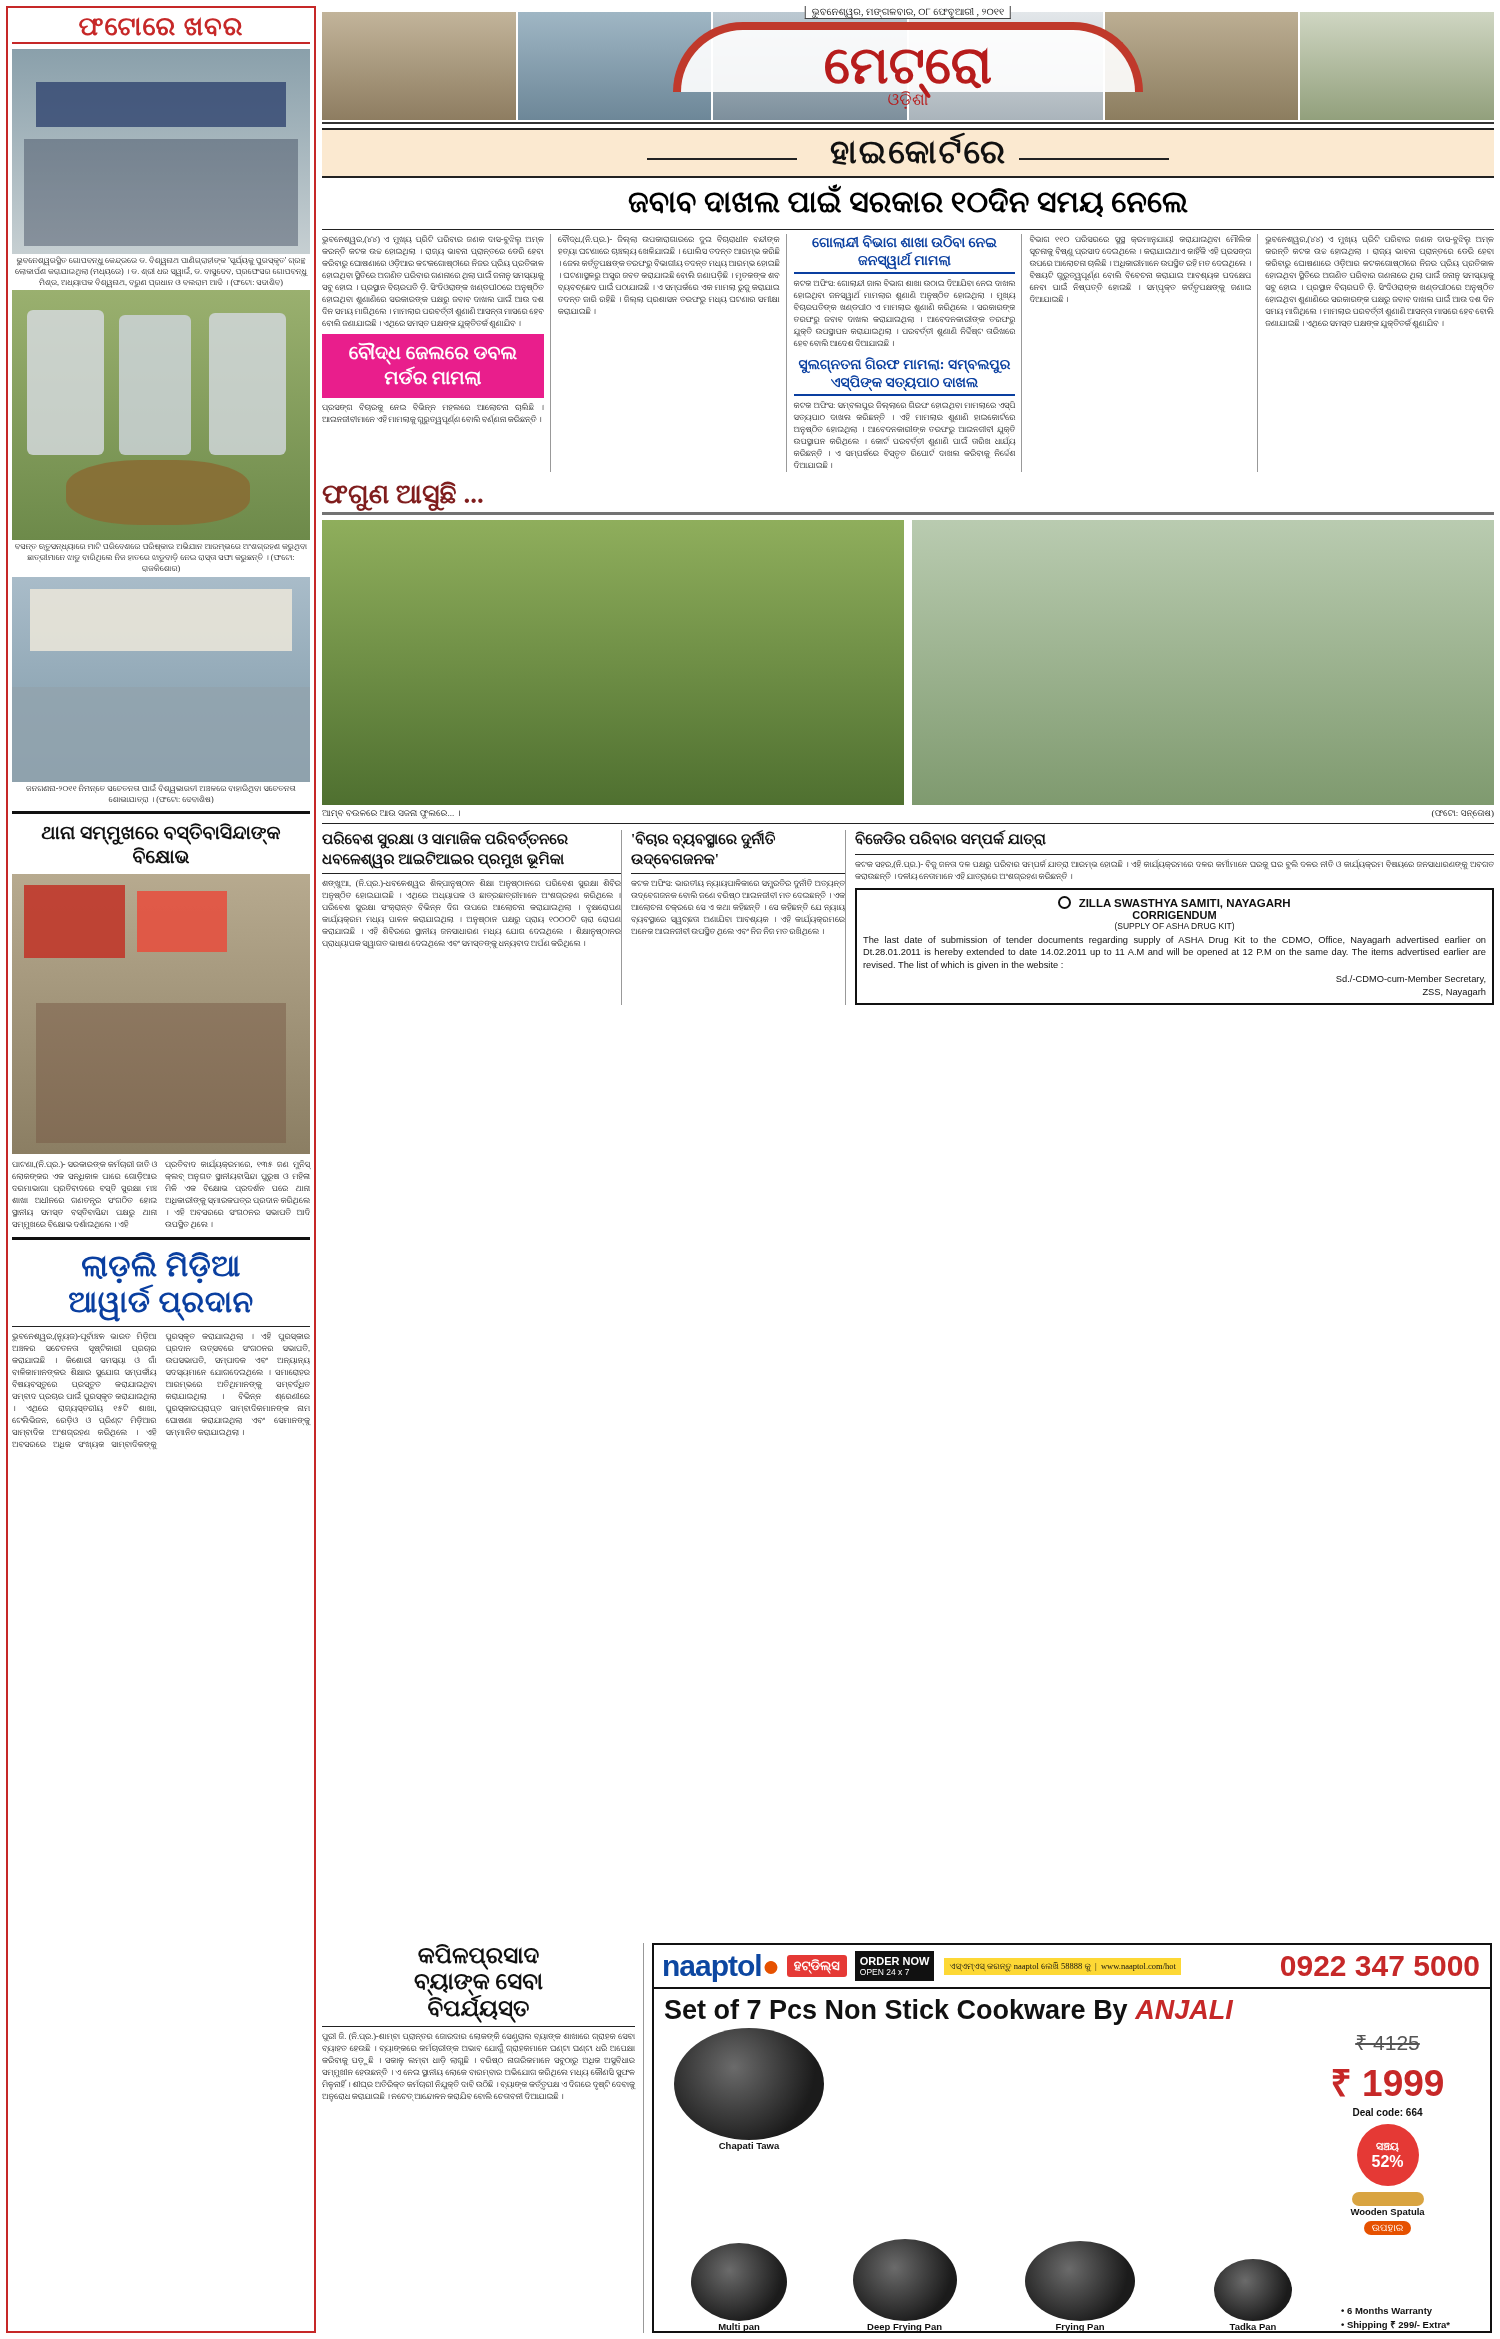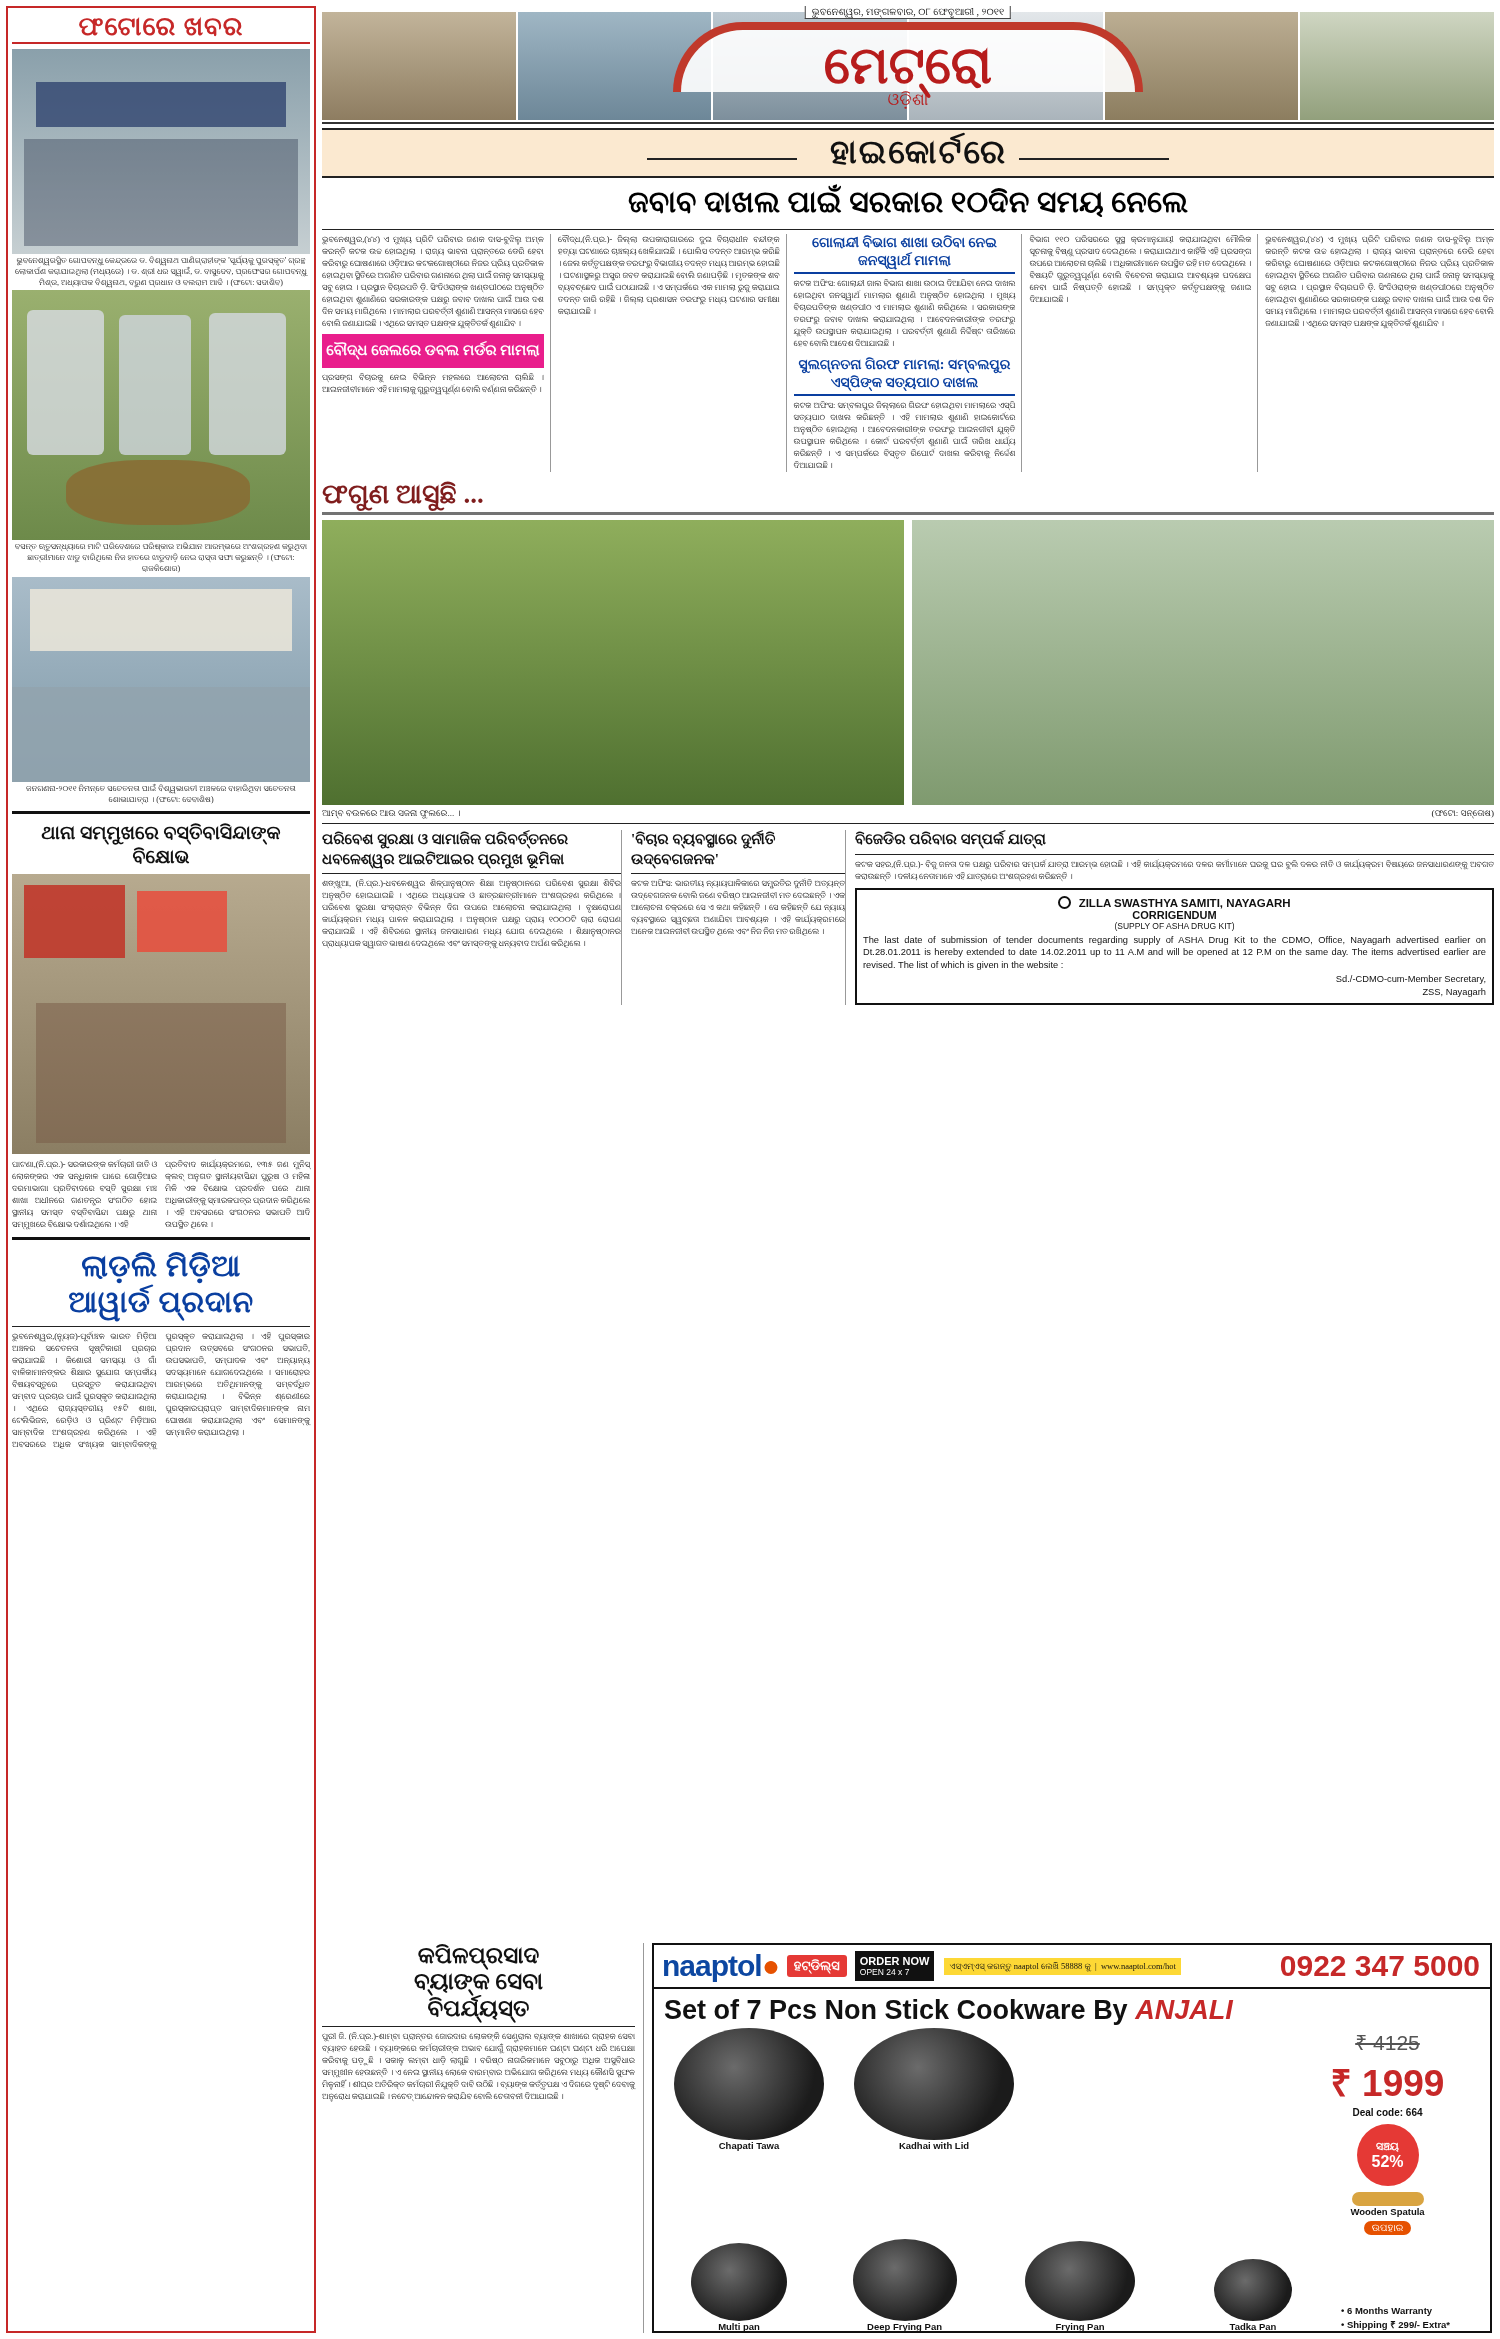--- a/index.html
+++ b/index.html
@@ -106,7 +106,7 @@
   }
   .pink-box {
     background:#e91e8c; color:#fff; text-align:center; font-weight:bold;
-    font-size:15px; line-height:1.3; padding:7px 3px; margin:4px 0;
+    font-size:19px; line-height:1.3; padding:7px 3px; margin:4px 0;
   }
 
   

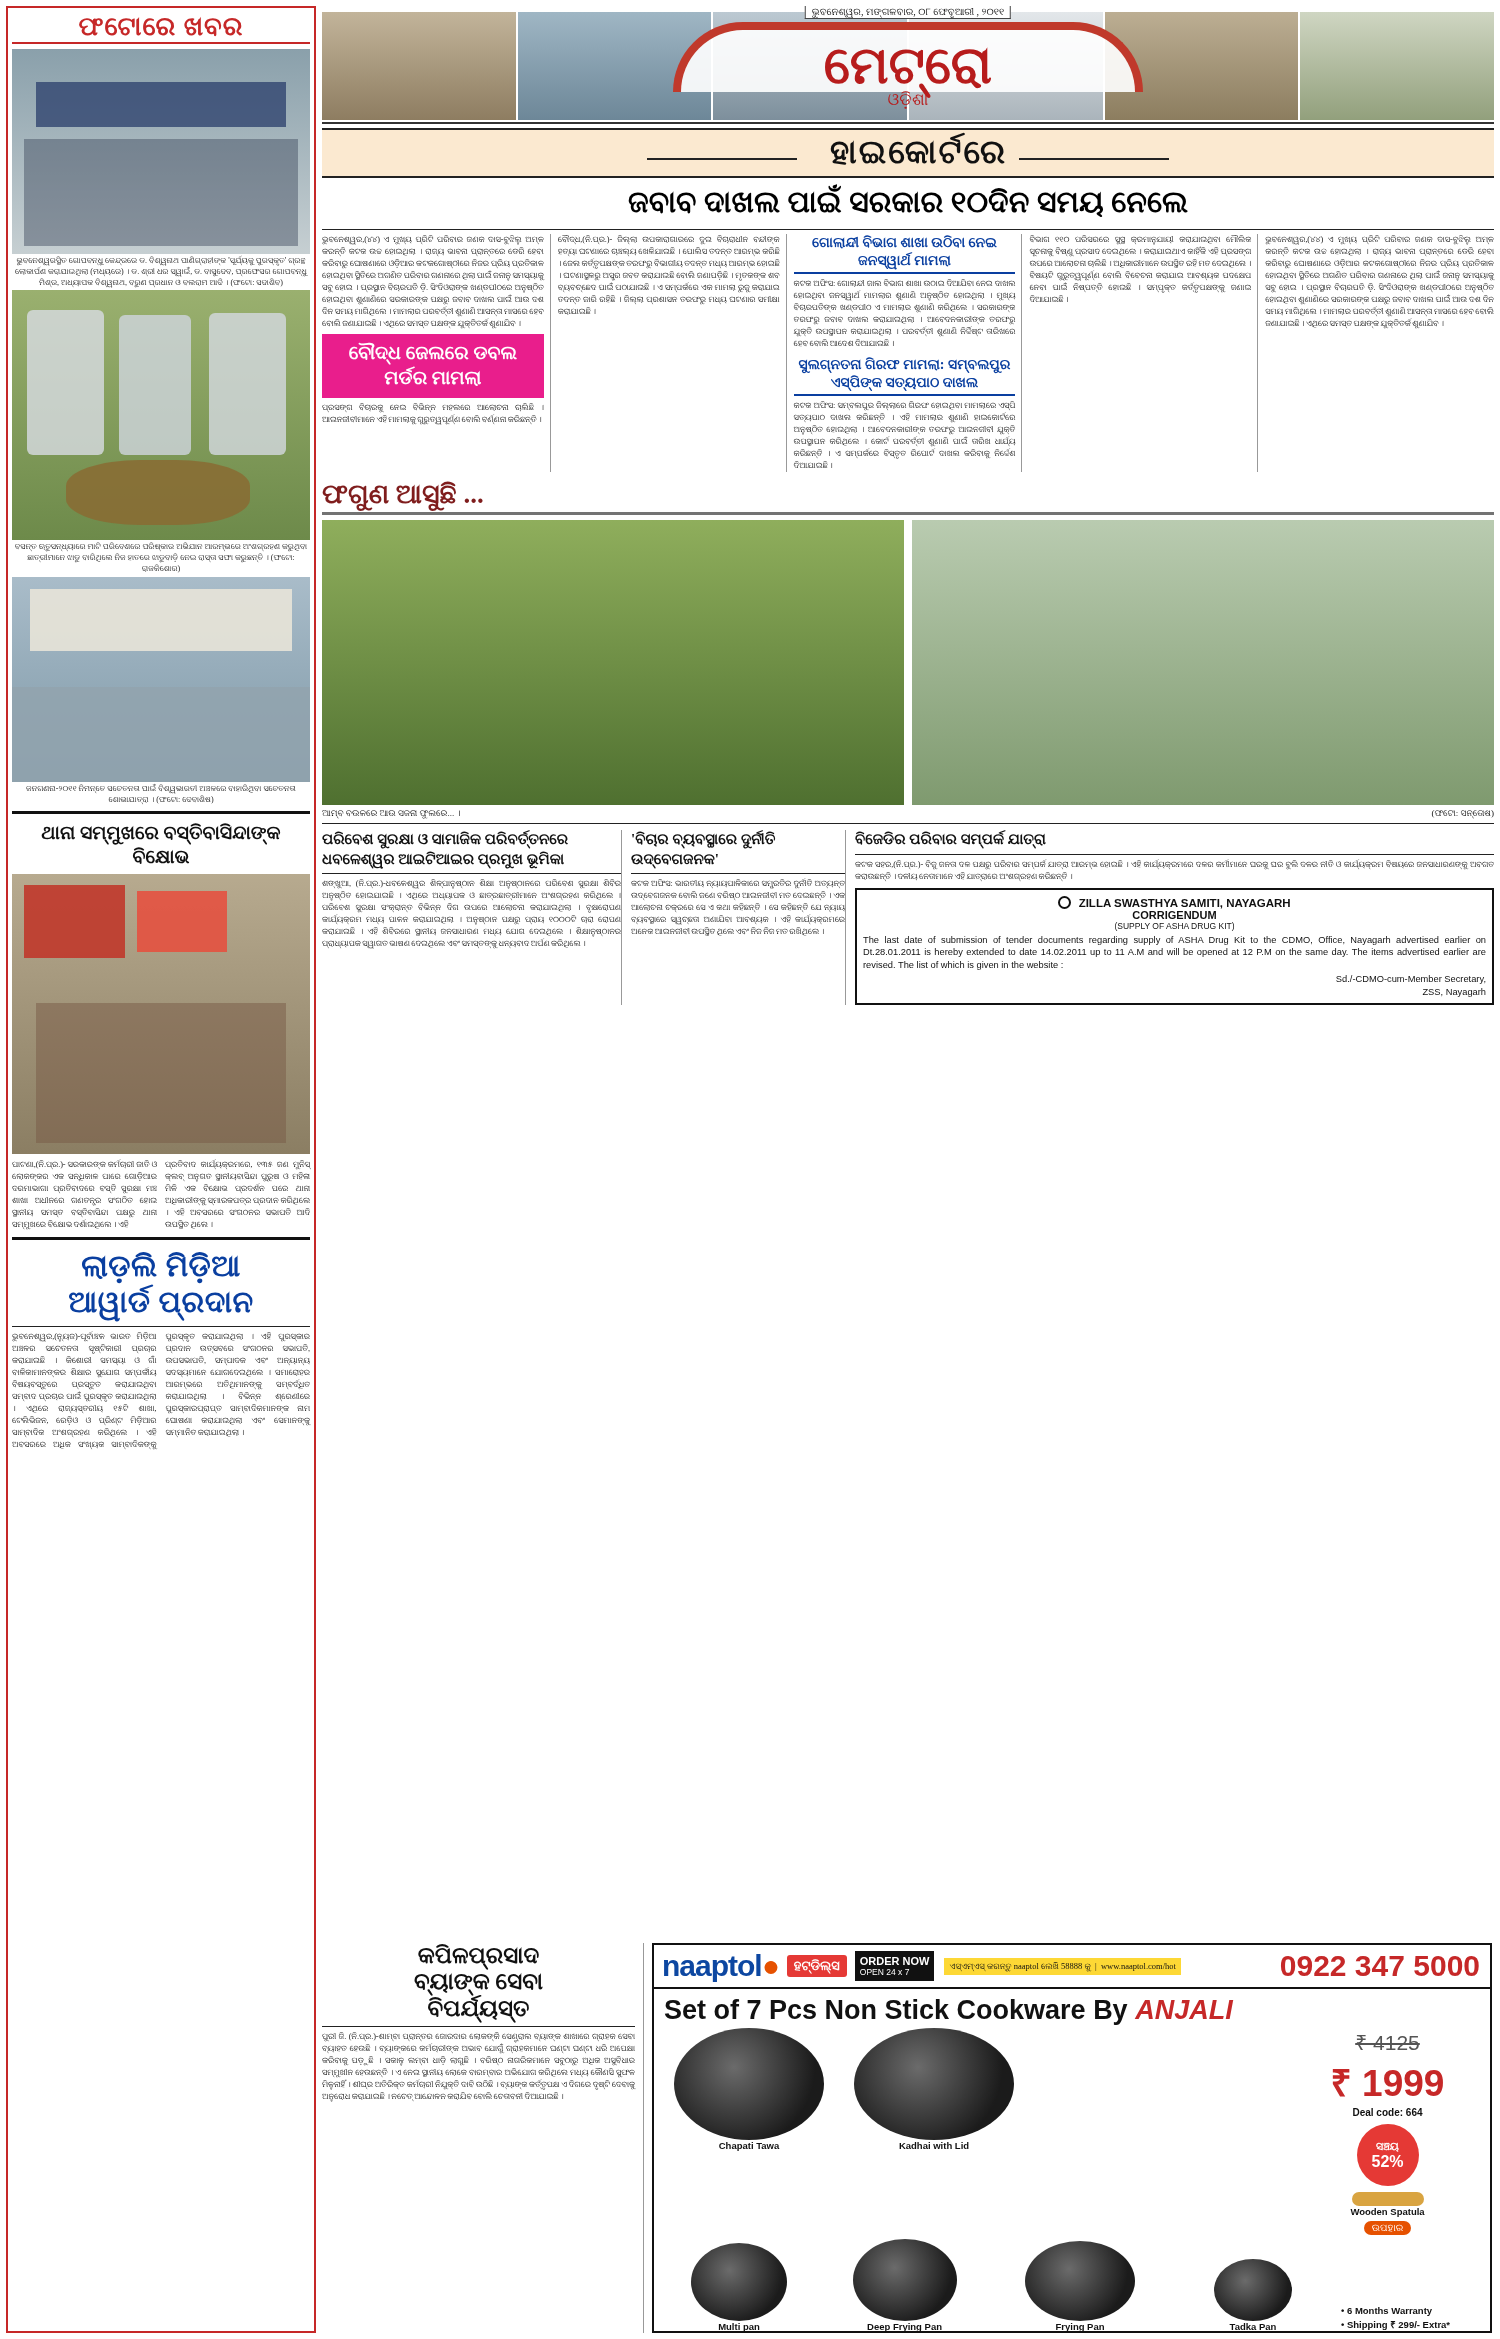--- a/index.html
+++ b/index.html
@@ -330,10 +330,6 @@
               <div class="pan" style="width:150px;height:112px;margin:0 auto;"></div>
               <div class="pan-label">Chapati Tawa</div>
             </div>
-            <div style="text-align:center;width:180px;">
-              <div class="pan" style="width:160px;height:112px;margin:0 auto;"></div>
-              <div class="pan-label">Kadhai with Lid</div>
-            </div>
           </div>
         </div>
         <div style="width:185px; text-align:center;">

